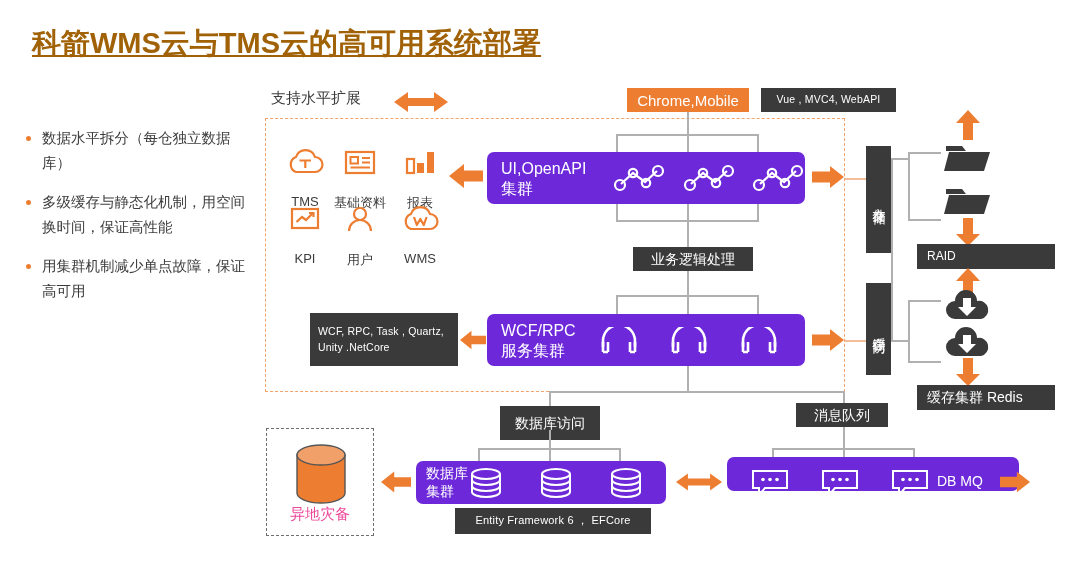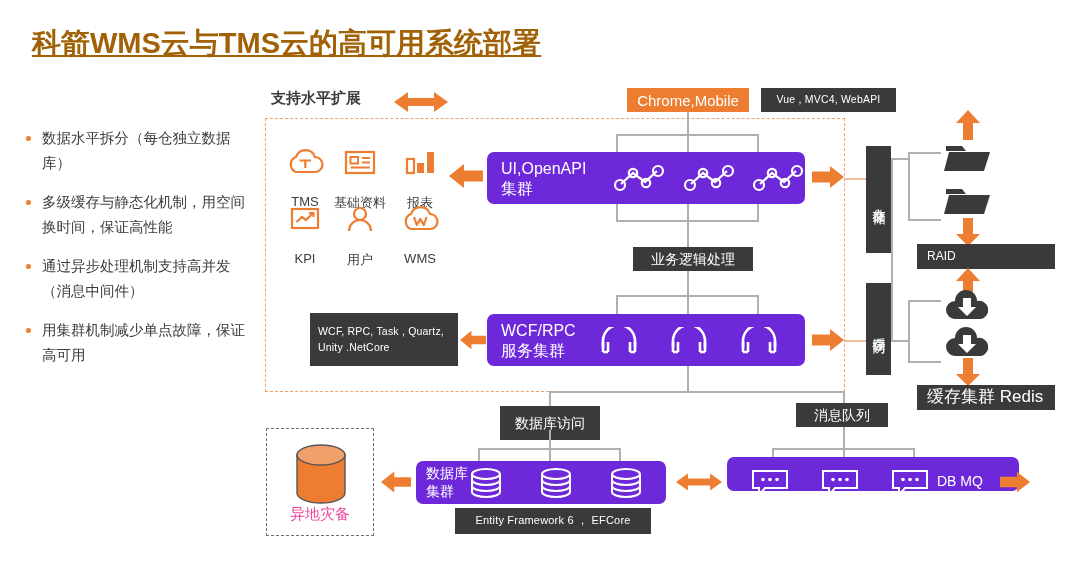--- a/index.html
+++ b/index.html
@@ -157,7 +157,7 @@
     </div>
   </div>
 
-  <div class="hint" style="left:271px; top:89px;font-weight:bold;">支持水平扩展</div>
+  <div class="hint" style="left:271px; top:89px;">支持水平扩展</div>
   <svg class="arrow" style="left:394px; top:90px;" width="54" height="24" viewBox="0 0 54 24">
     <path d="M0 12 L14 2 L14 8 L40 8 L40 2 L54 12 L40 22 L40 16 L14 16 L14 22 Z" fill="#ED7D31"></path>
   </svg>

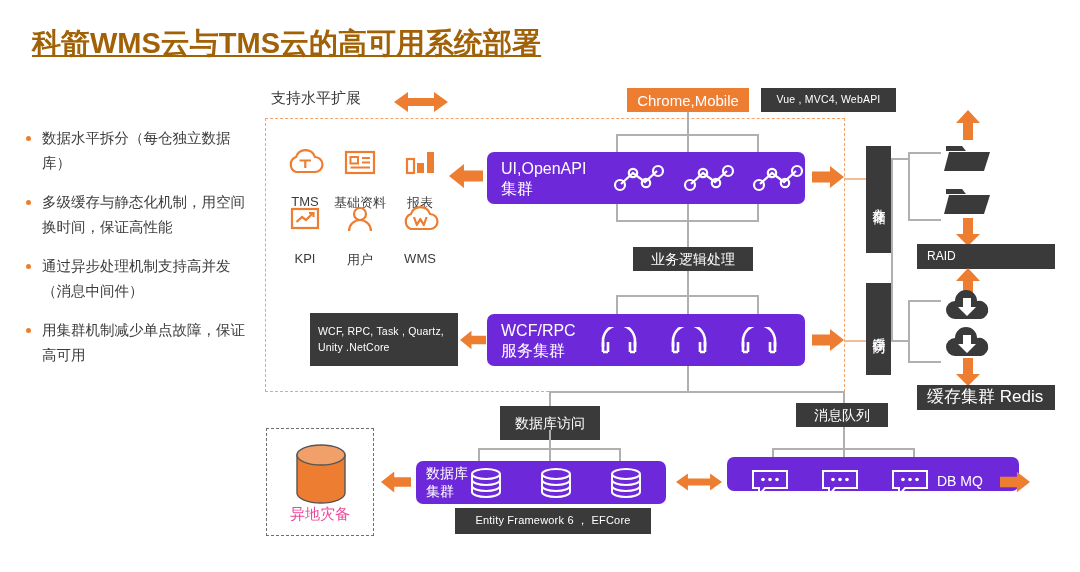--- a/index.html
+++ b/index.html
@@ -149,10 +149,6 @@
     </div>
     <div class="bullet">
       <span class="dot"></span>
-      <span>通过异步处理机制支持高并发（消息中间件）</span>
-    </div>
-    <div class="bullet">
-      <span class="dot"></span>
       <span>用集群机制减少单点故障，保证高可用</span>
     </div>
   </div>

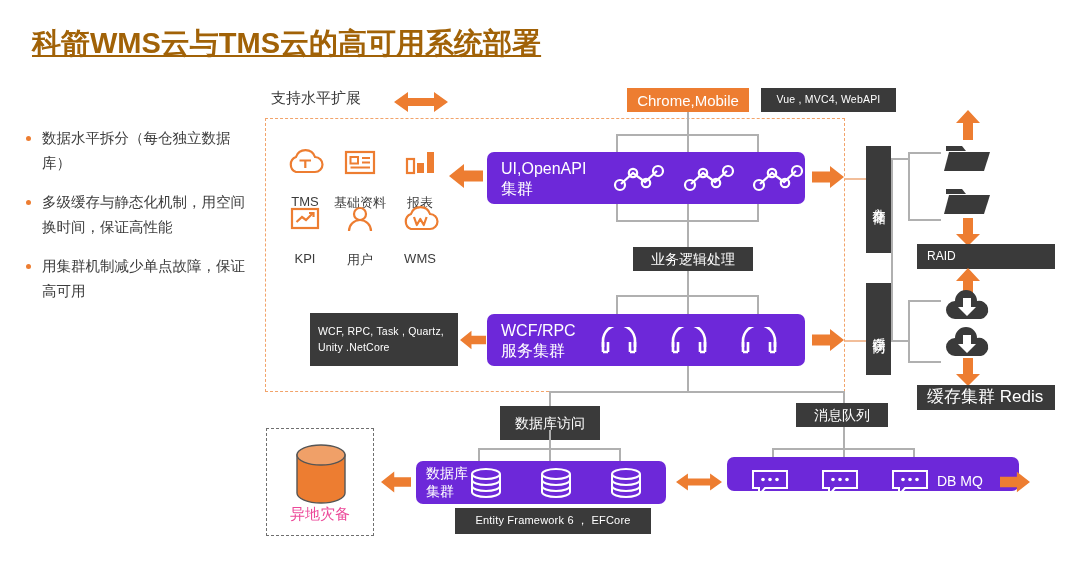--- a/index.html
+++ b/index.html
@@ -358,7 +358,7 @@
   <svg class="arrow" style="left:956px; top:358px;" width="24" height="28" viewBox="0 0 24 28">
     <path d="M7 0 L17 0 L17 16 L24 16 L12 28 L0 16 L7 16 Z" fill="#ED7D31"></path>
   </svg>
-  <div class="dark-box" style="left:917px; top:385px; width:138px; height:25px; justify-content:flex-start; padding-left:10px; box-sizing:border-box; font-size:17px;">缓存集群    Redis</div>
+  <div class="dark-box" style="left:917px; top:385px; width:138px; height:25px; justify-content:flex-start; padding-left:10px; box-sizing:border-box; font-size:14px;">缓存集群    Redis</div>
 
   <div class="line" style="left:687px; top:366px; width:1.5px; height:25px;"></div>
   <div class="line" style="left:549px; top:391px; width:295px; height:1.5px;"></div>

